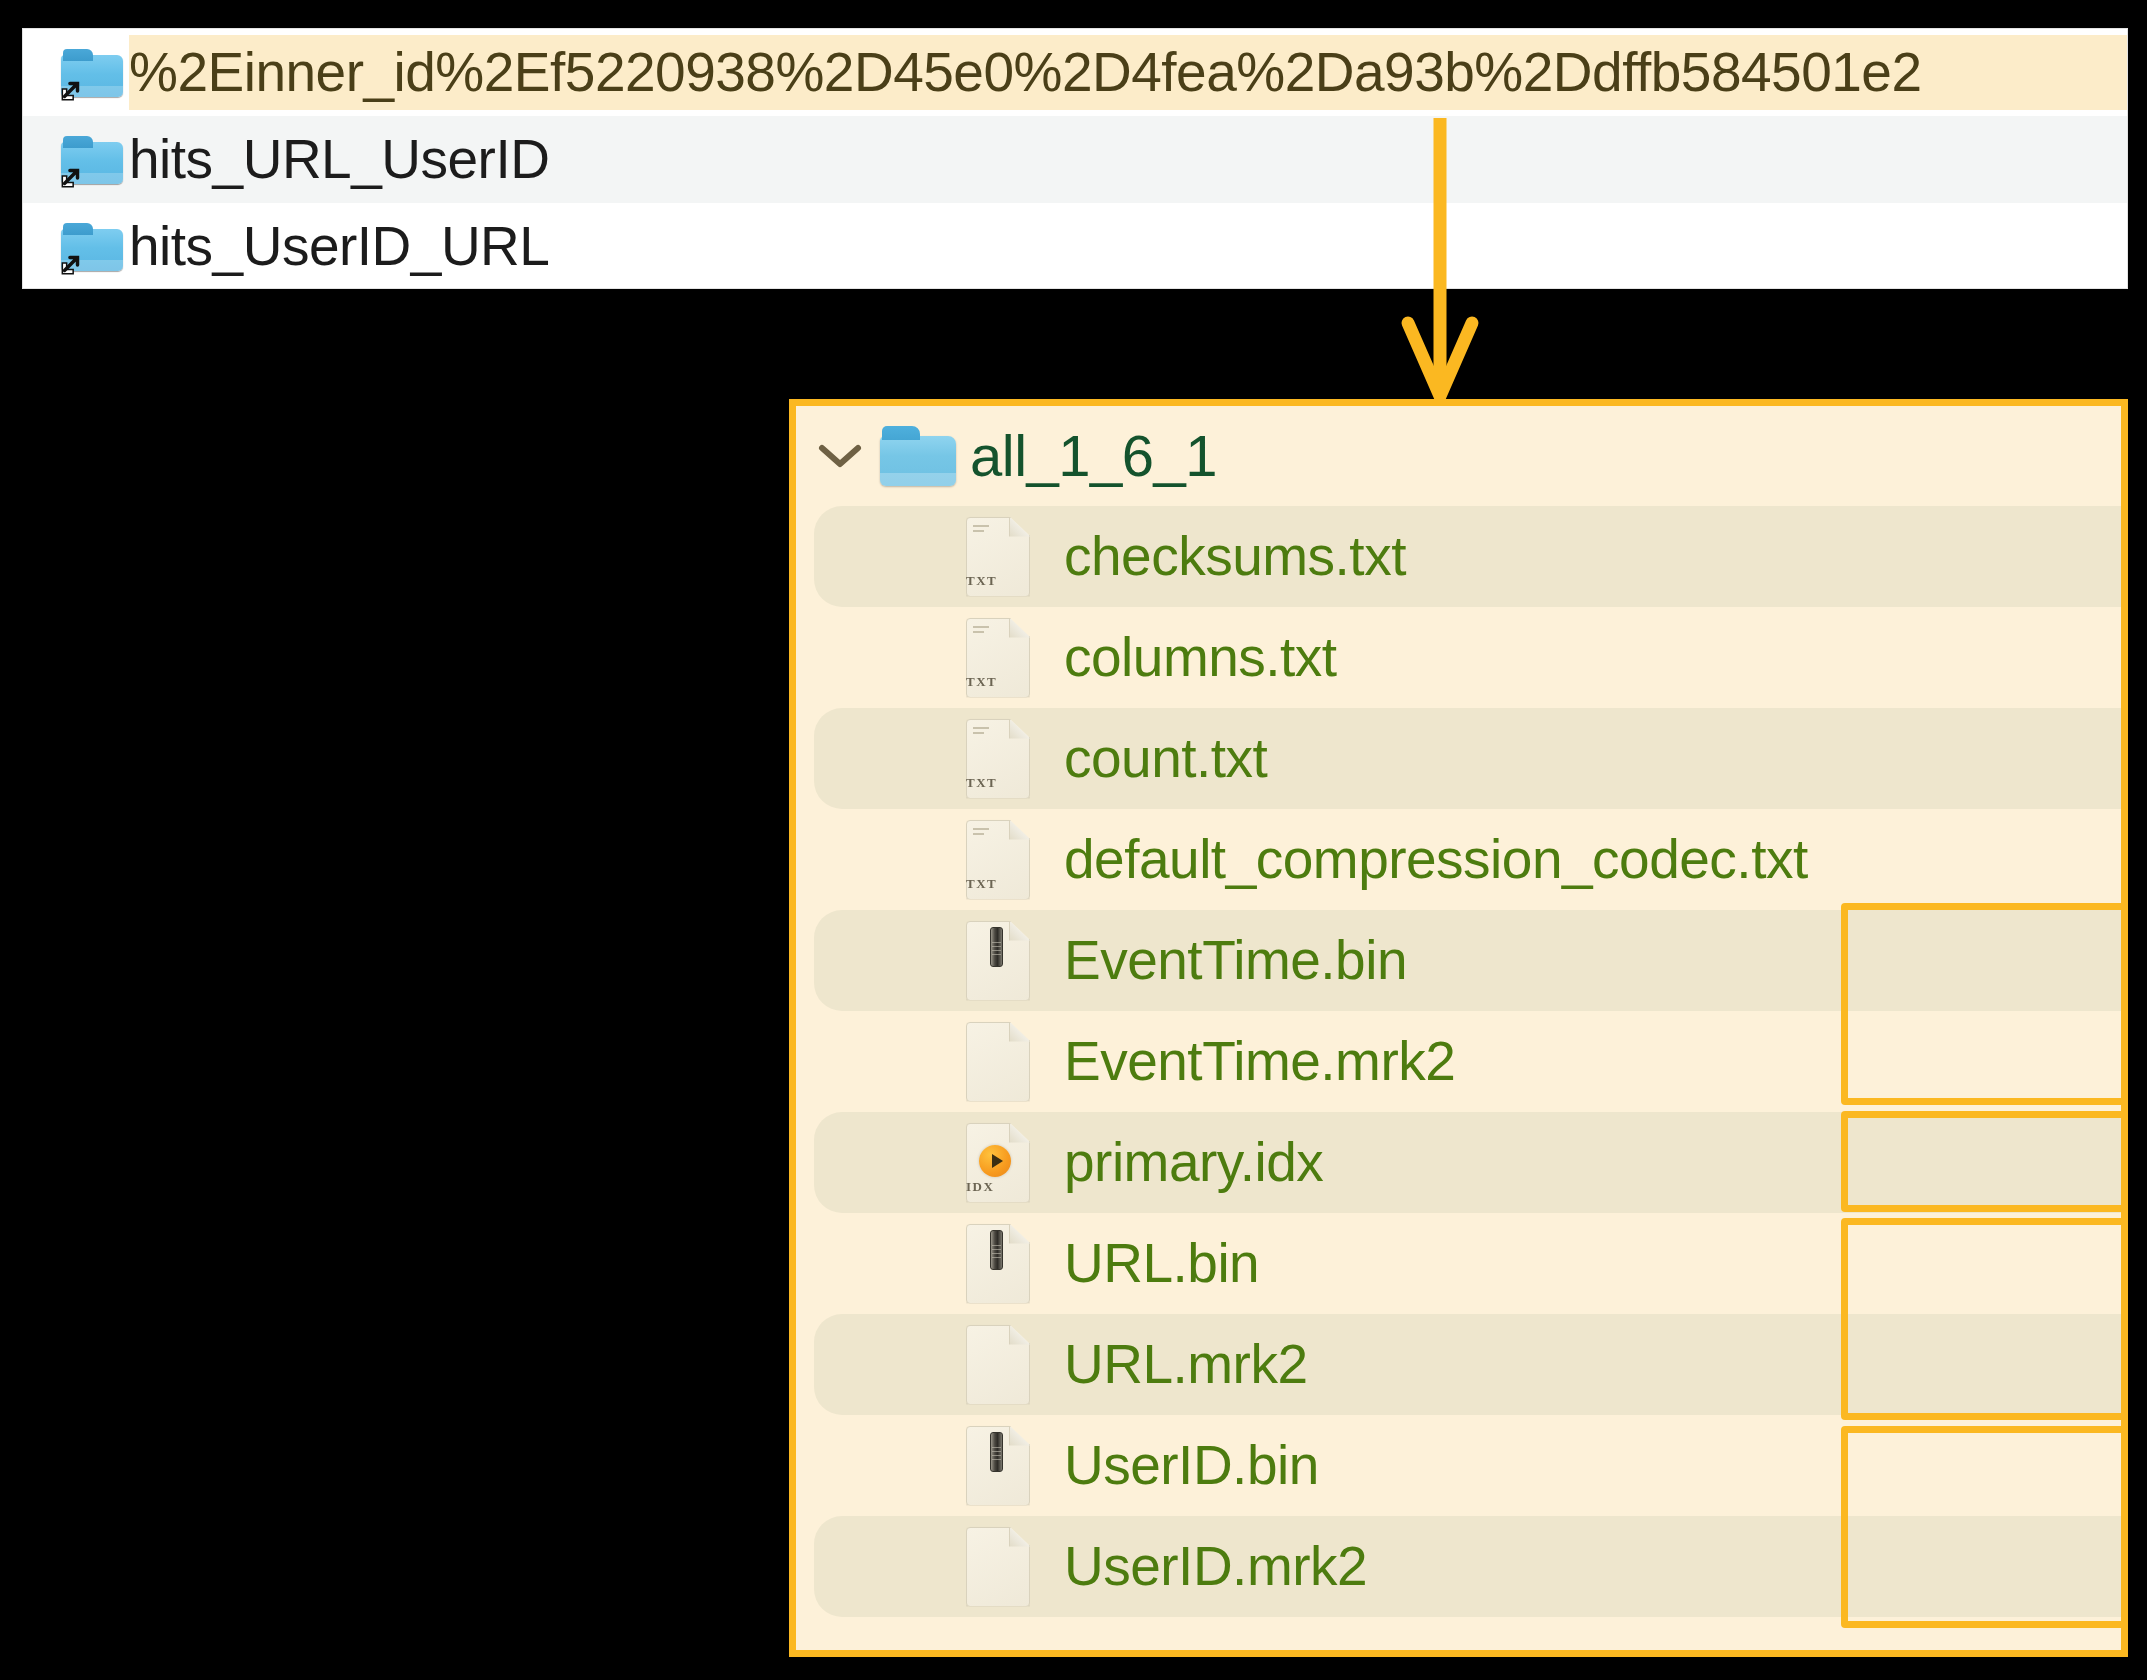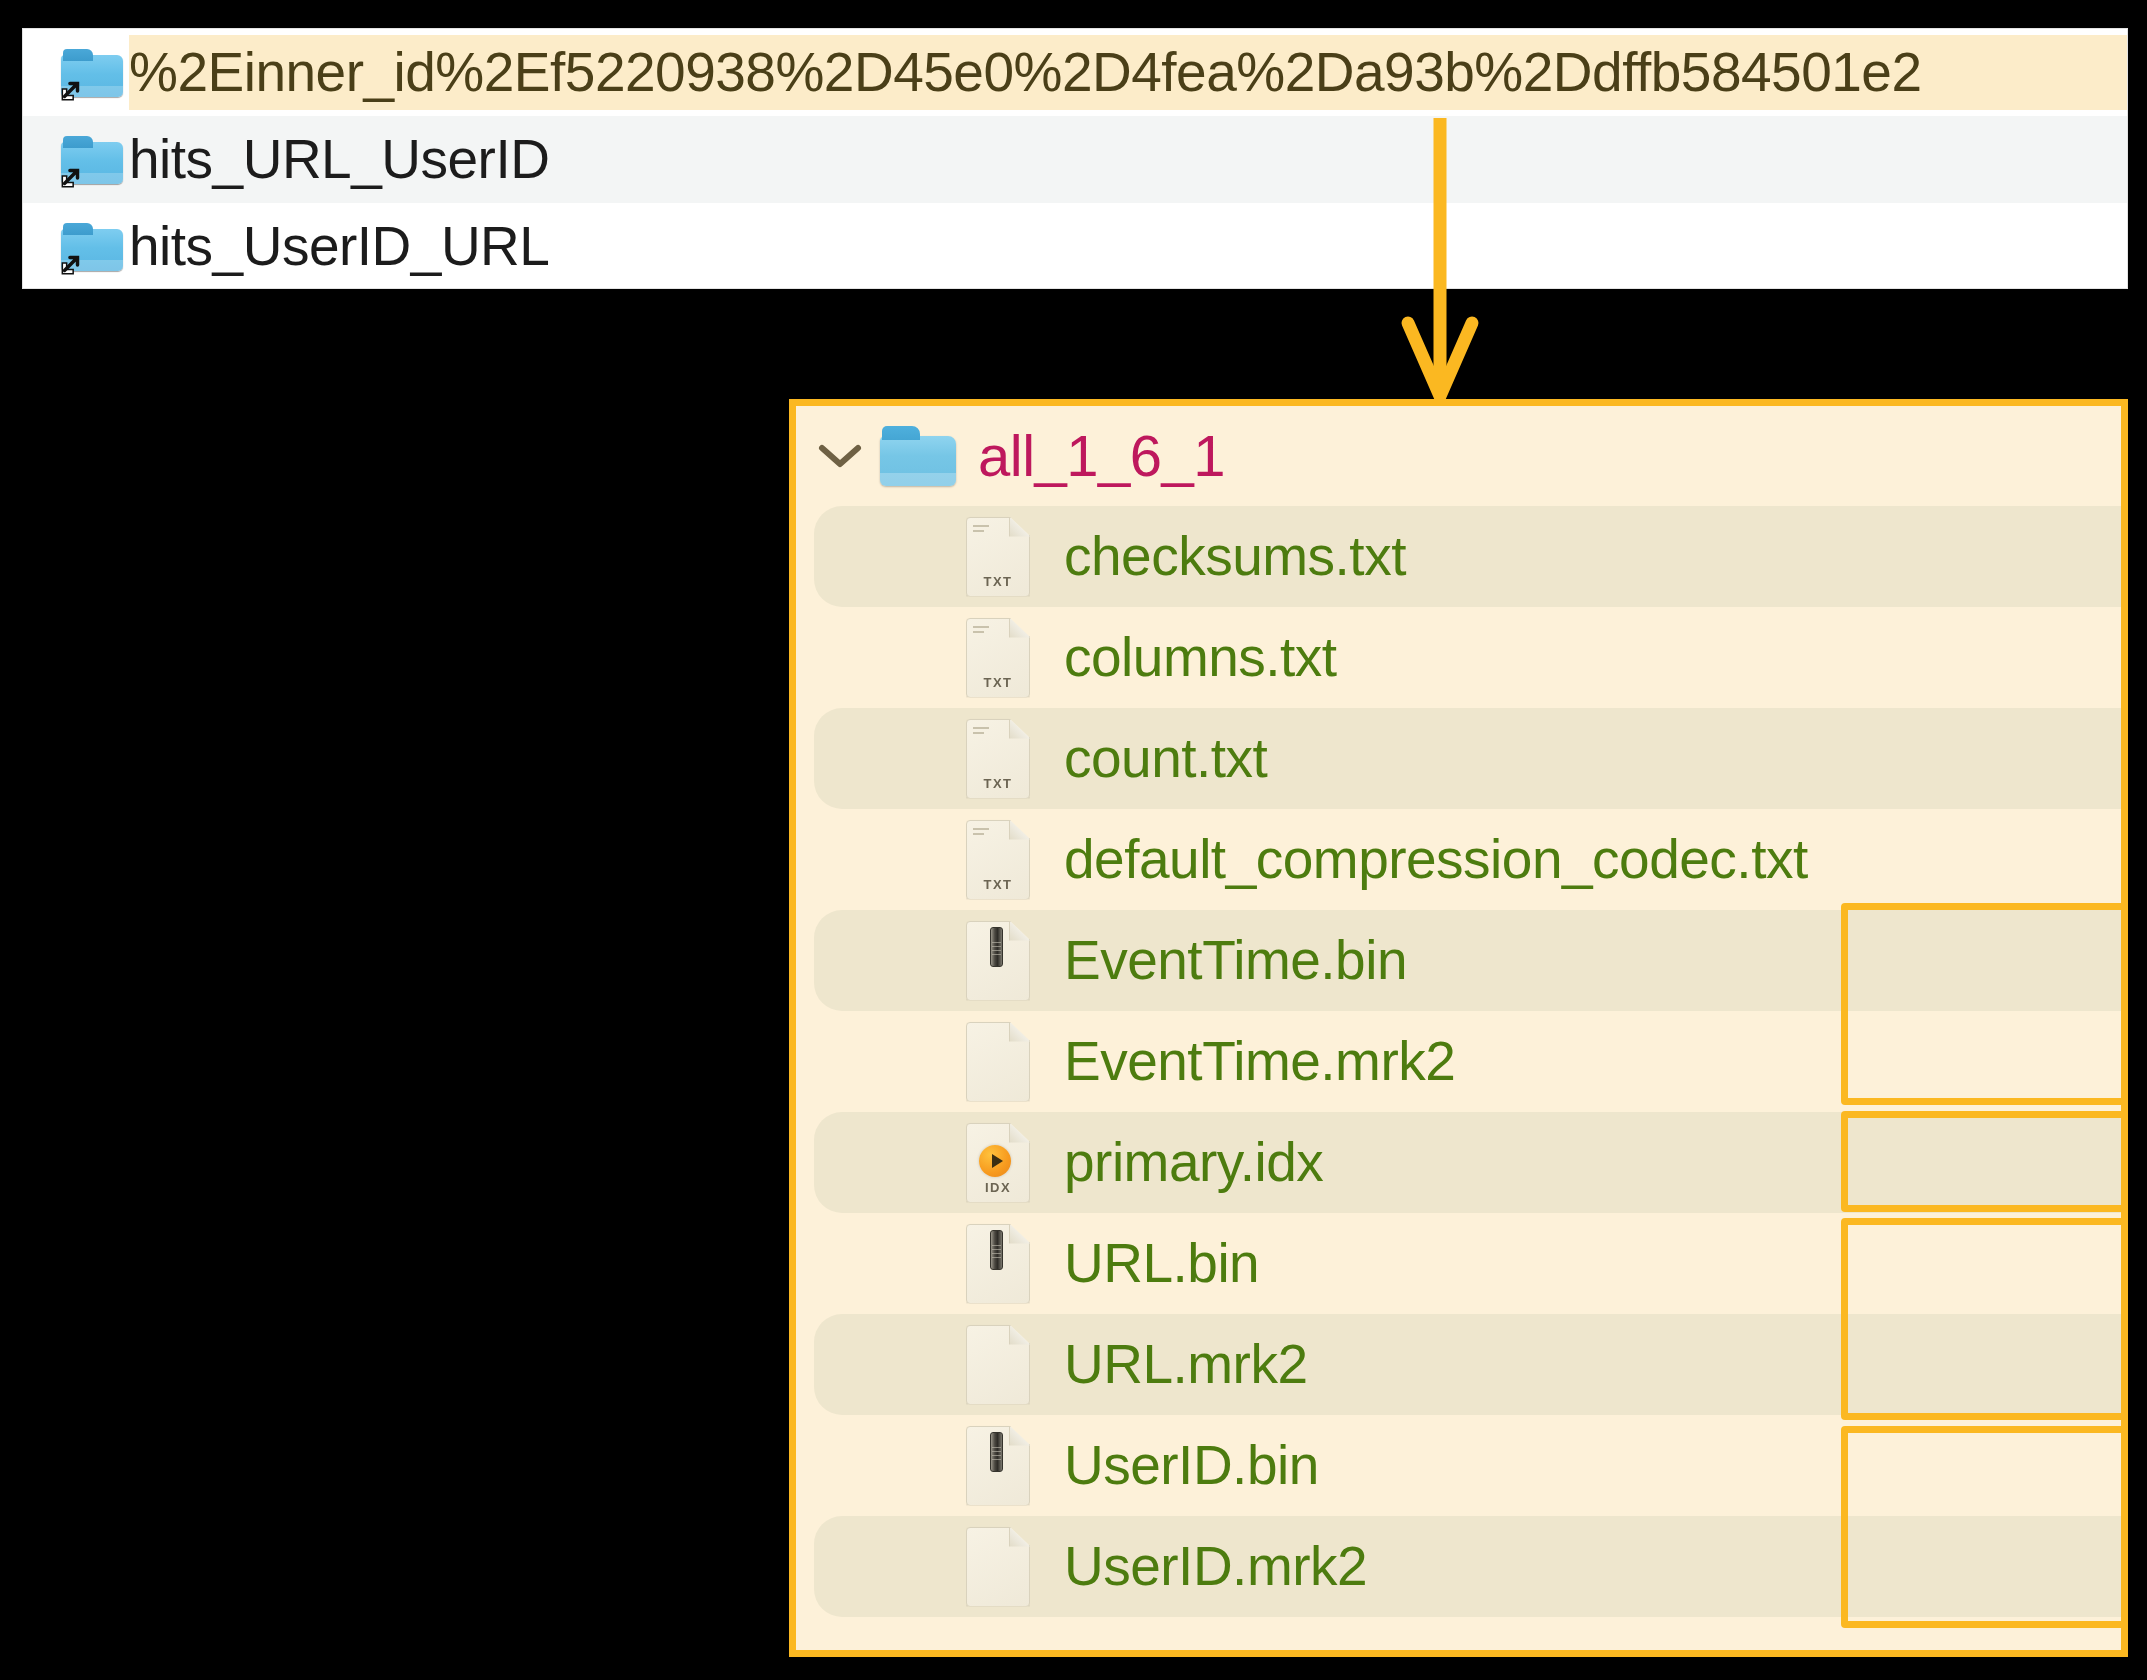--- a/index.html
+++ b/index.html
@@ -130,8 +130,8 @@
   }
   .tree-title {
     position: relative; z-index: 2;
-    font-size: 58px; color: #be185d; letter-spacing: -0.5px;
-    margin-left: 22px; line-height: 1; white-space: nowrap;
+    font-size: 58px; color: #14532d; letter-spacing: -0.5px;
+    margin-left: 14px; line-height: 1; white-space: nowrap;
   }
 
   

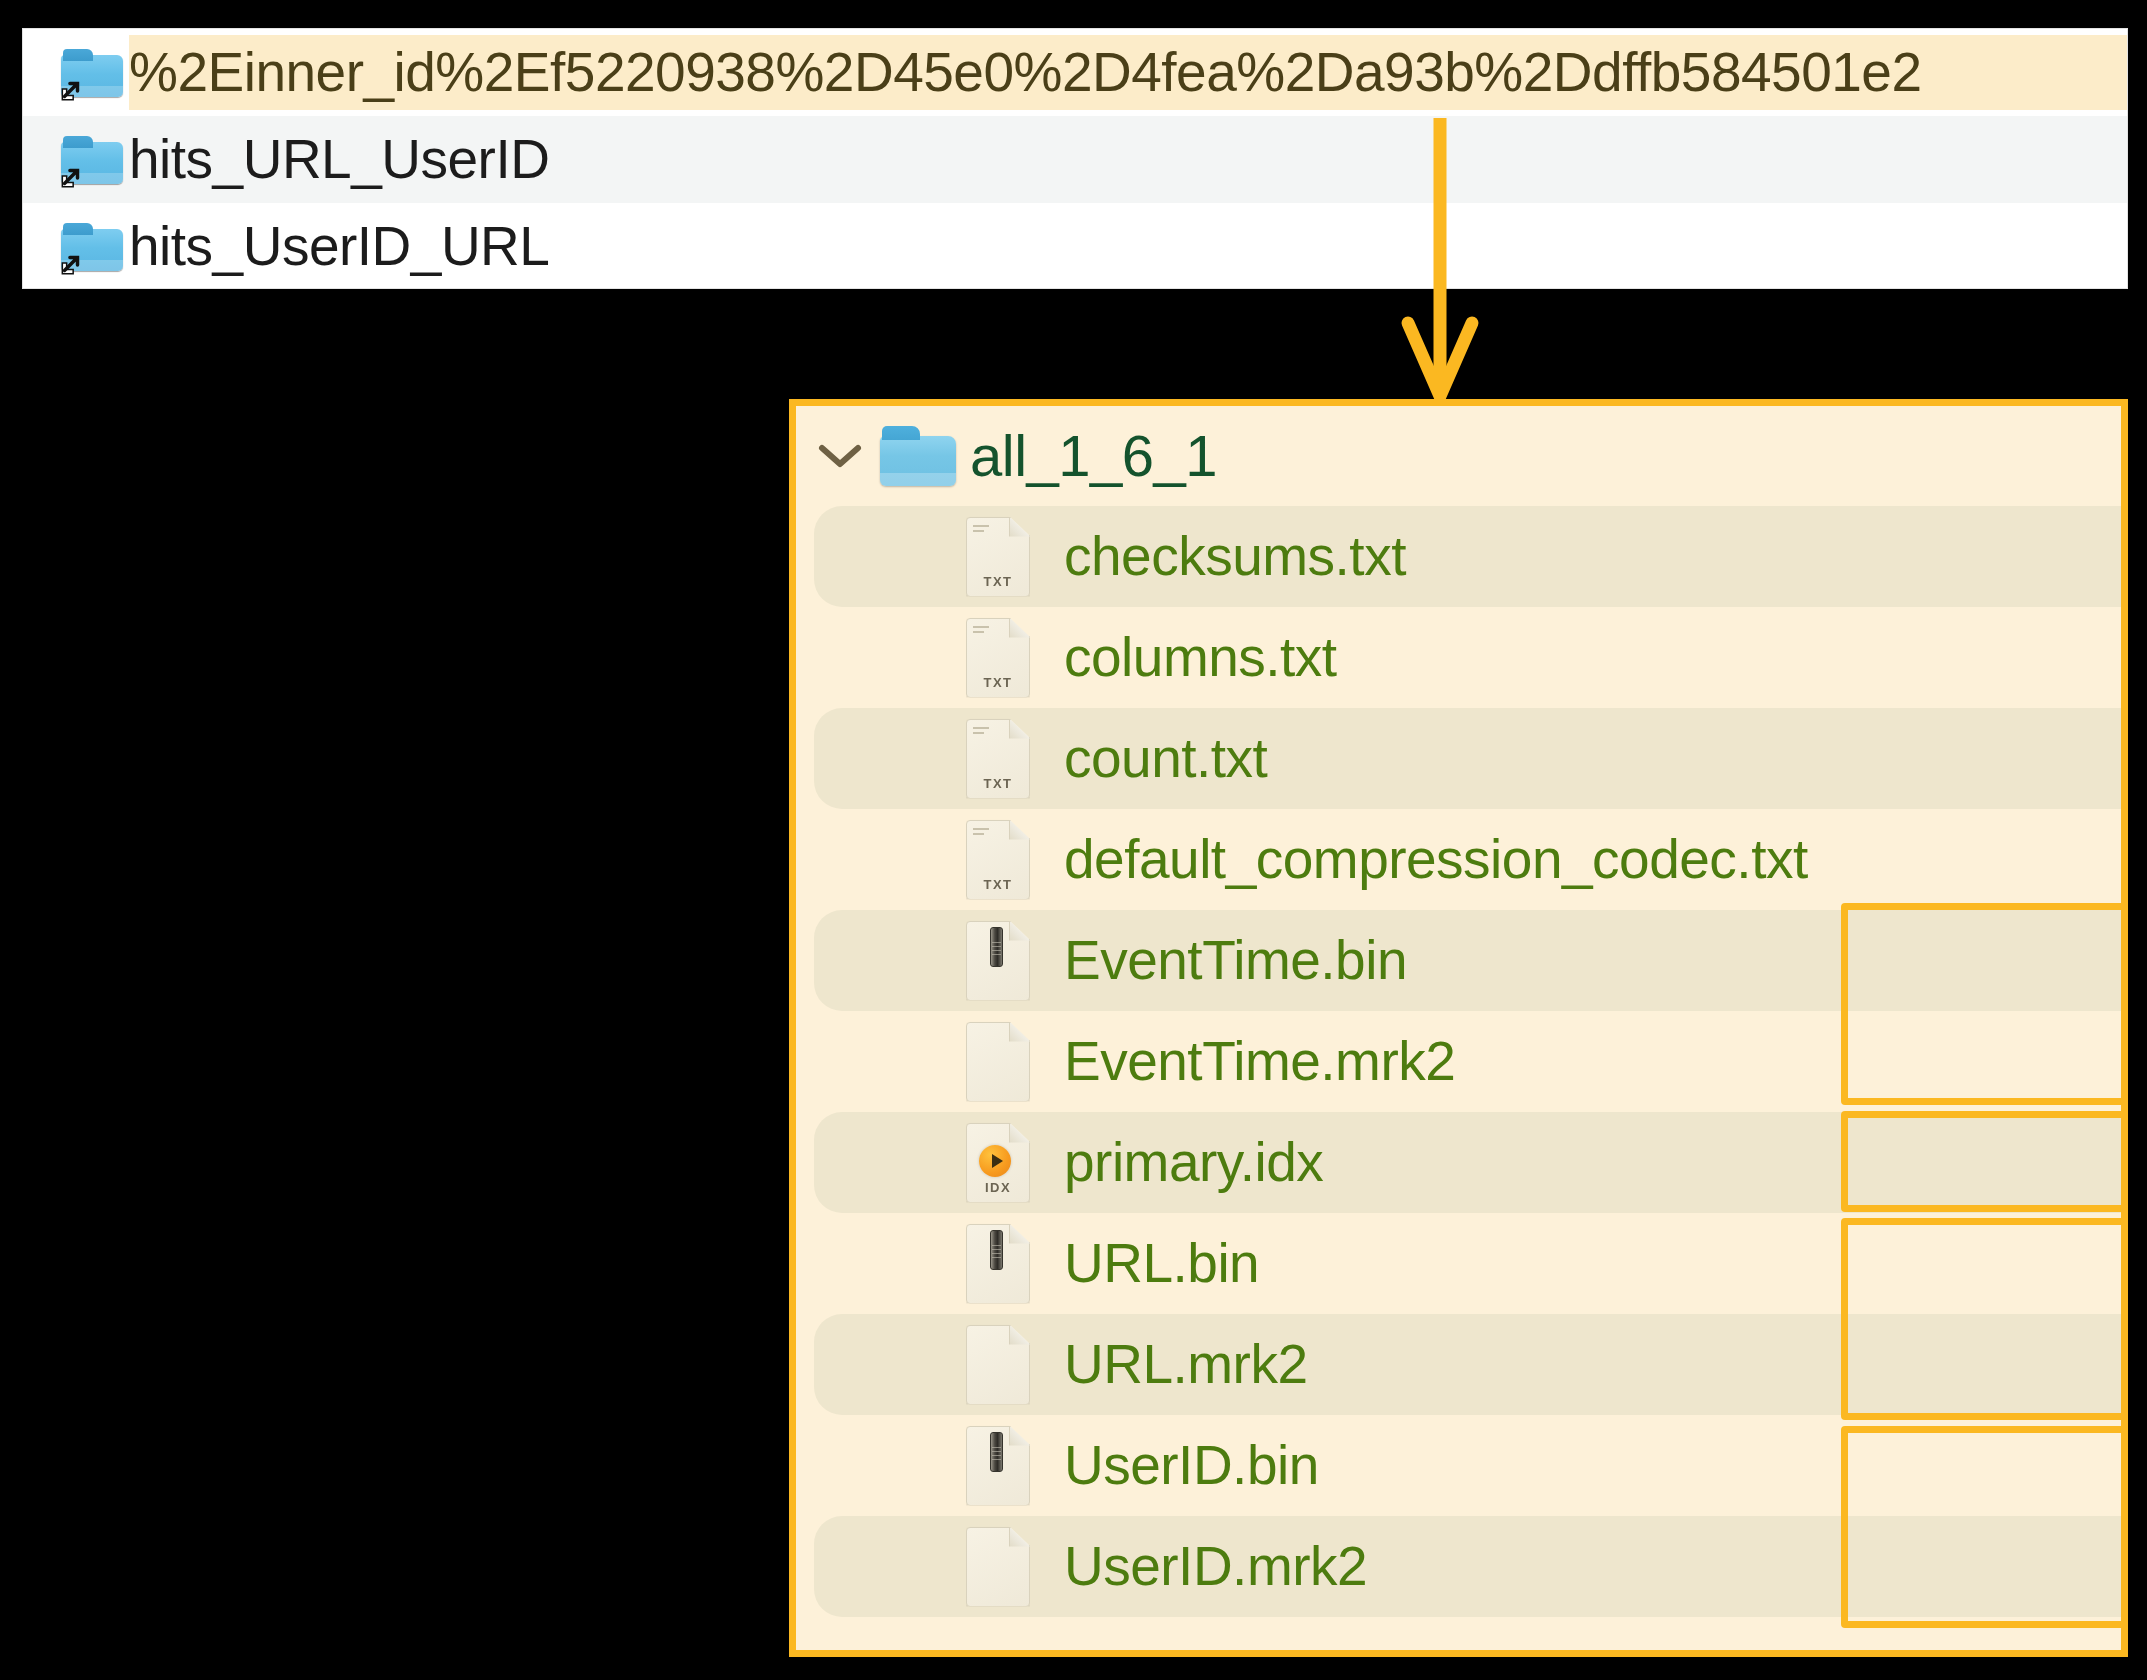--- a/index.html
+++ b/index.html
@@ -164,10 +164,9 @@
   .file-ico .flines i:nth-child(2){ width: 11px; }
   .file-ico .kind {
     position: absolute; left: 0; right: 0; bottom: 8px;
-    text-align: center;
     font-size: 13px; font-weight: 700; letter-spacing: 1.5px;
     color: #6c6553;
-    font-family: Liberation Sans, sans-serif;
+    font-family: Liberation Serif, serif;
   }
   
   .file-ico .binglyph {

